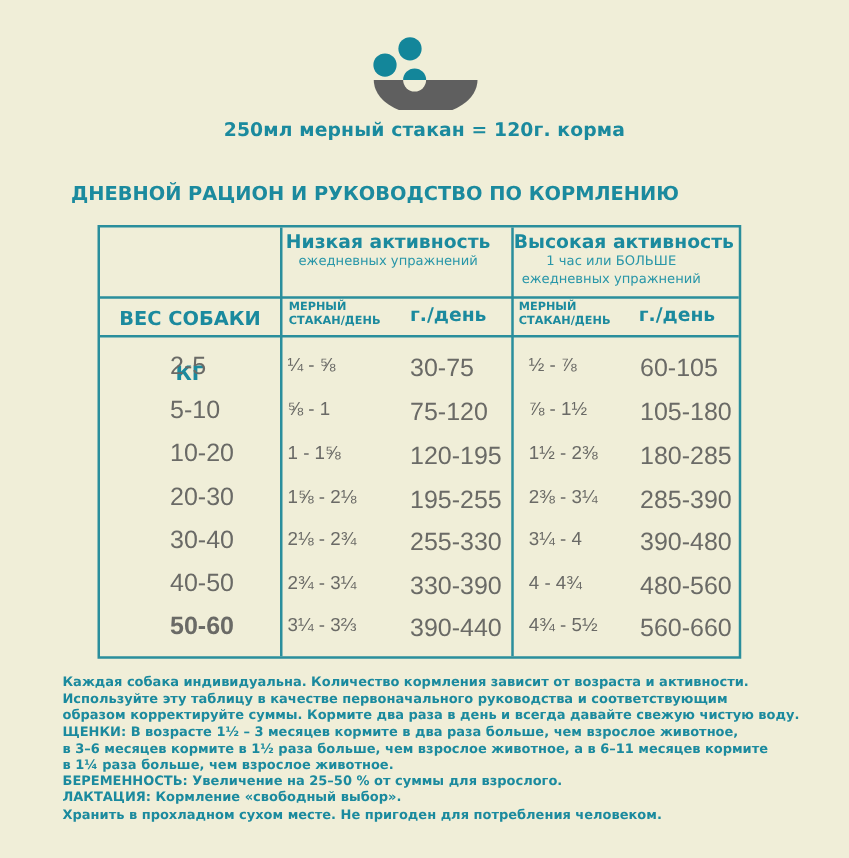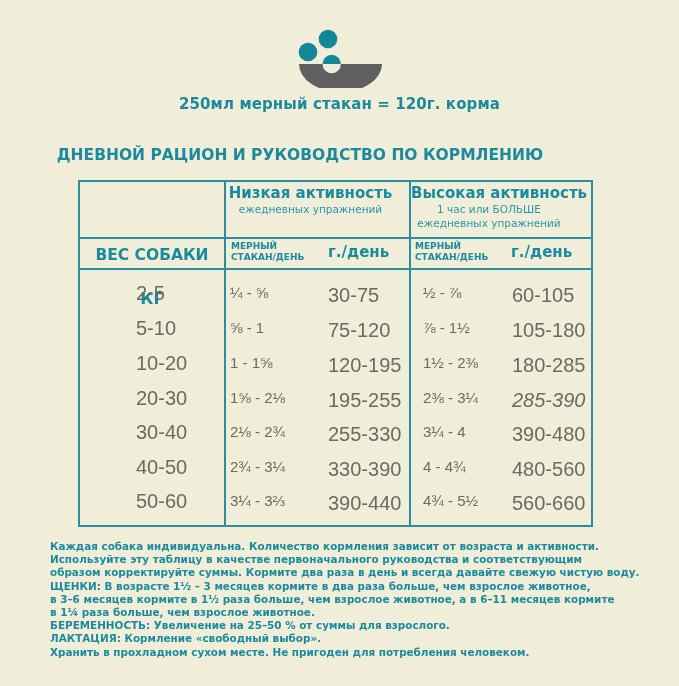--- a/index.html
+++ b/index.html
@@ -114,7 +114,7 @@
       <span class="val frac" style="left:150px; top:207px;">1⅝ - 2⅛</span>
       <span class="val" style="left:248px; top:207px;">195-255</span>
       <span class="val frac" style="left:343px; top:207px;">2⅜ - 3¼</span>
-      <span class="val" style="left:432px; top:207px;font-style:italic;">285-390</span>
+      <span class="val" style="left:432px; top:207px;">285-390</span>
     </div>
     <div>
       <span class="val" style="left:56px; top:239px;">30-40</span>

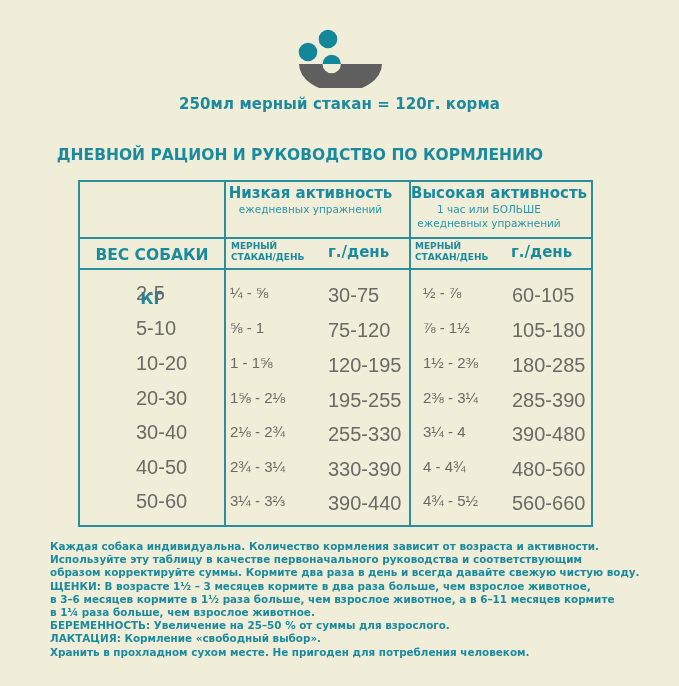--- a/index.html
+++ b/index.html
@@ -131,7 +131,7 @@
       <span class="val" style="left:432px; top:276px;">480-560</span>
     </div>
     <div>
-      <span class="val" style="left:56px; top:308px;">50-60</span>
+      <span class="val" style="left:56px; top:308px;font-weight:bold;">50-60</span>
       <span class="val frac" style="left:150px; top:310px;">3¼ - 3⅔</span>
       <span class="val" style="left:248px; top:310px;">390-440</span>
       <span class="val frac" style="left:343px; top:310px;">4¾ - 5½</span>

